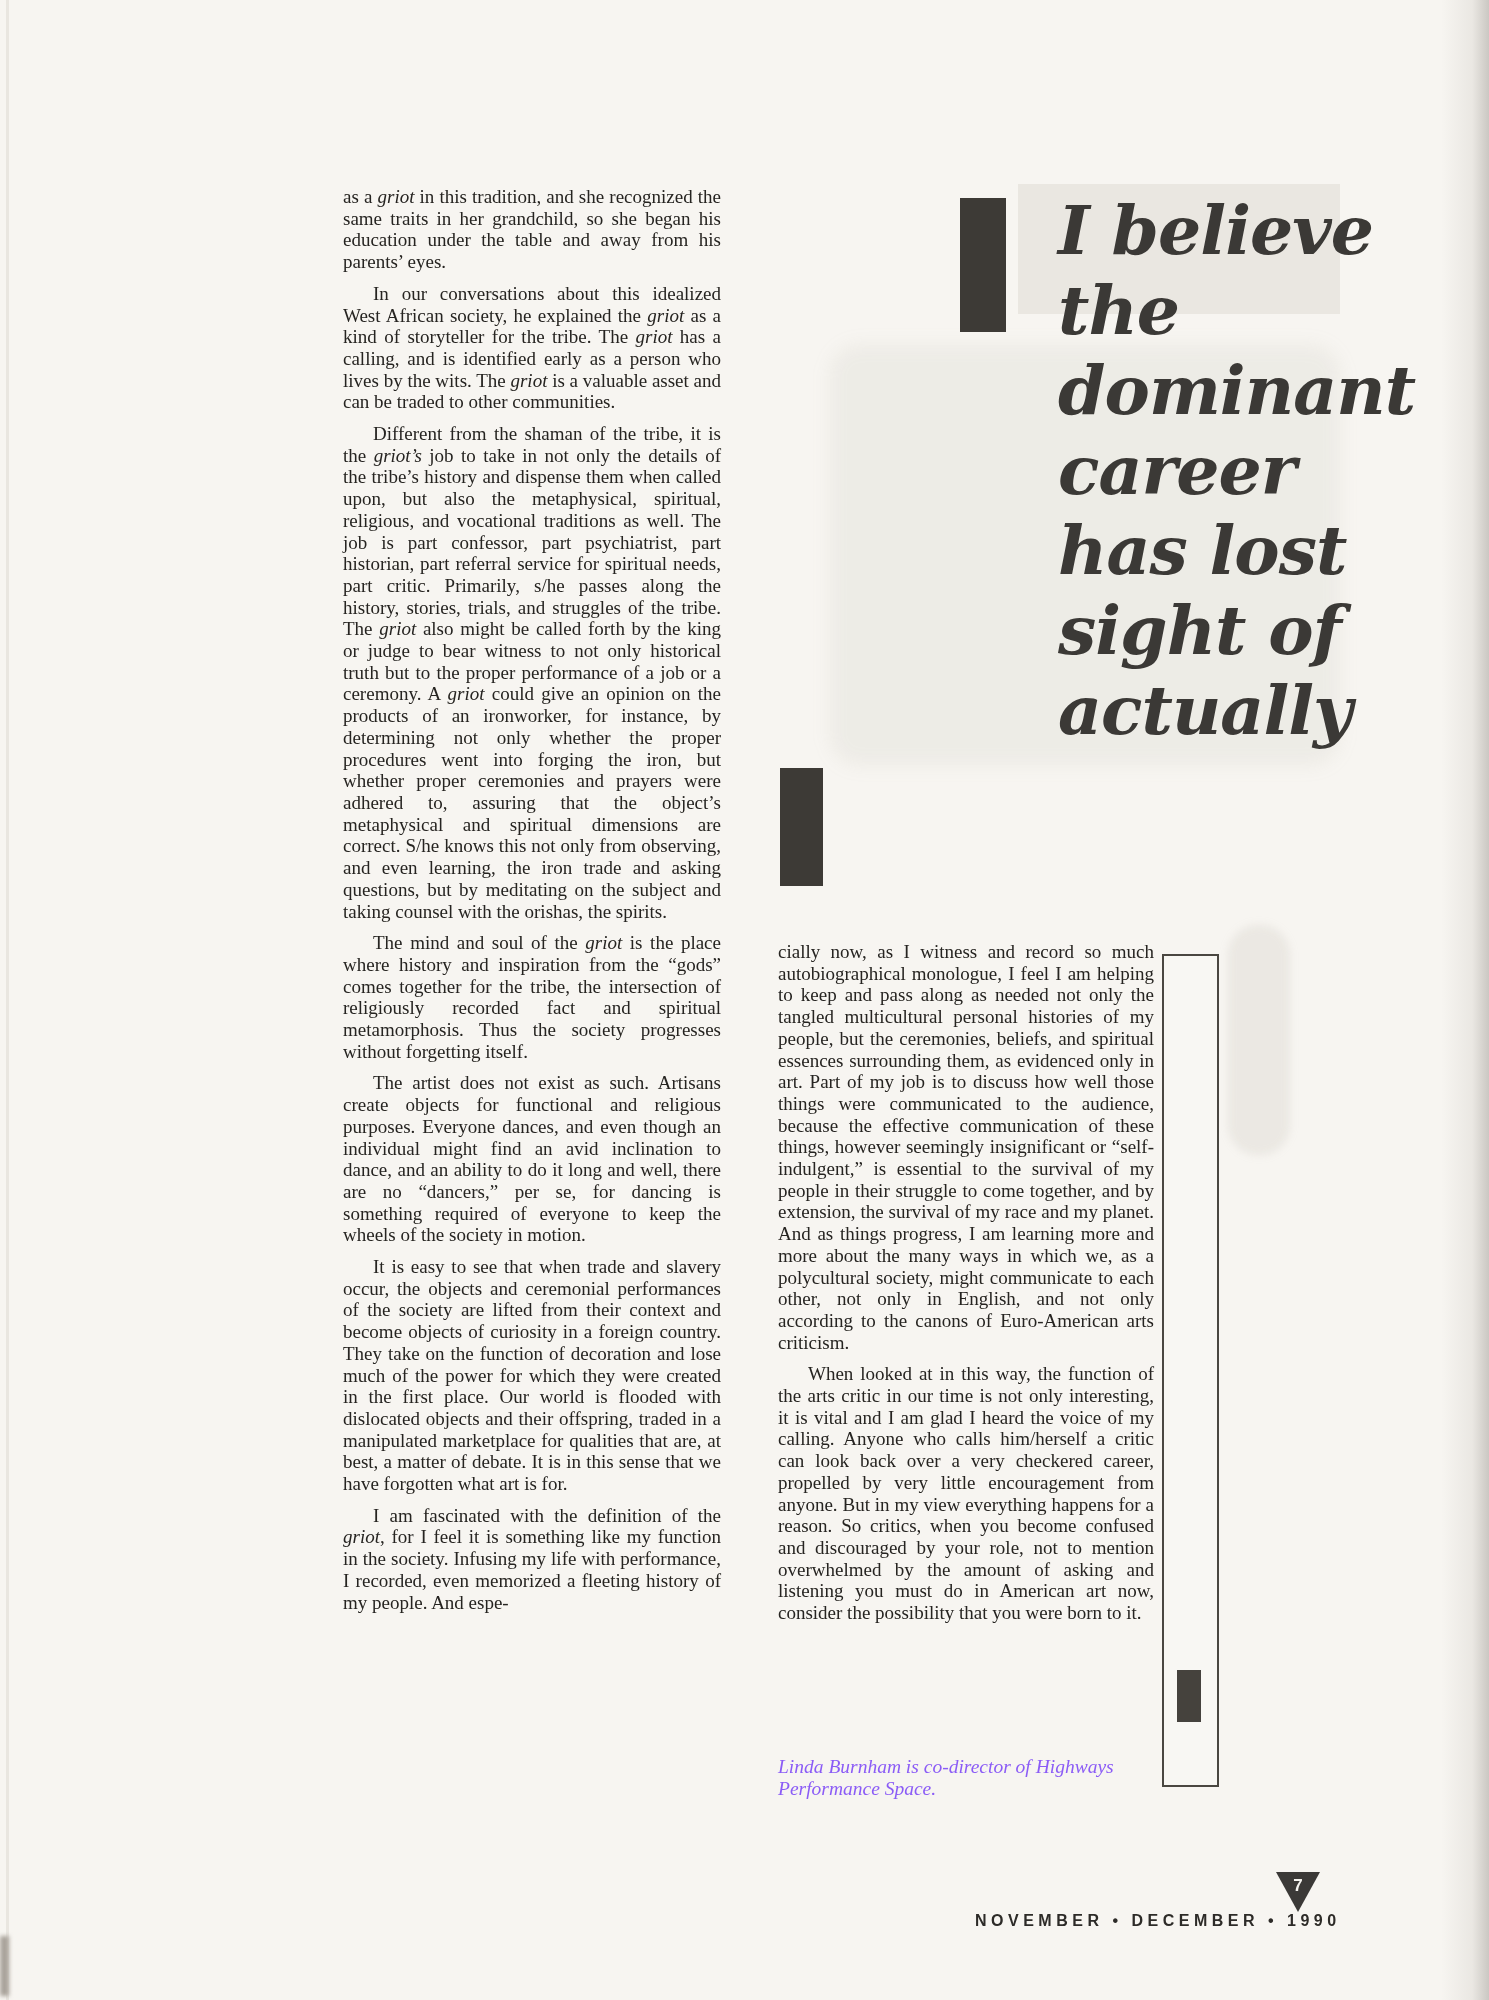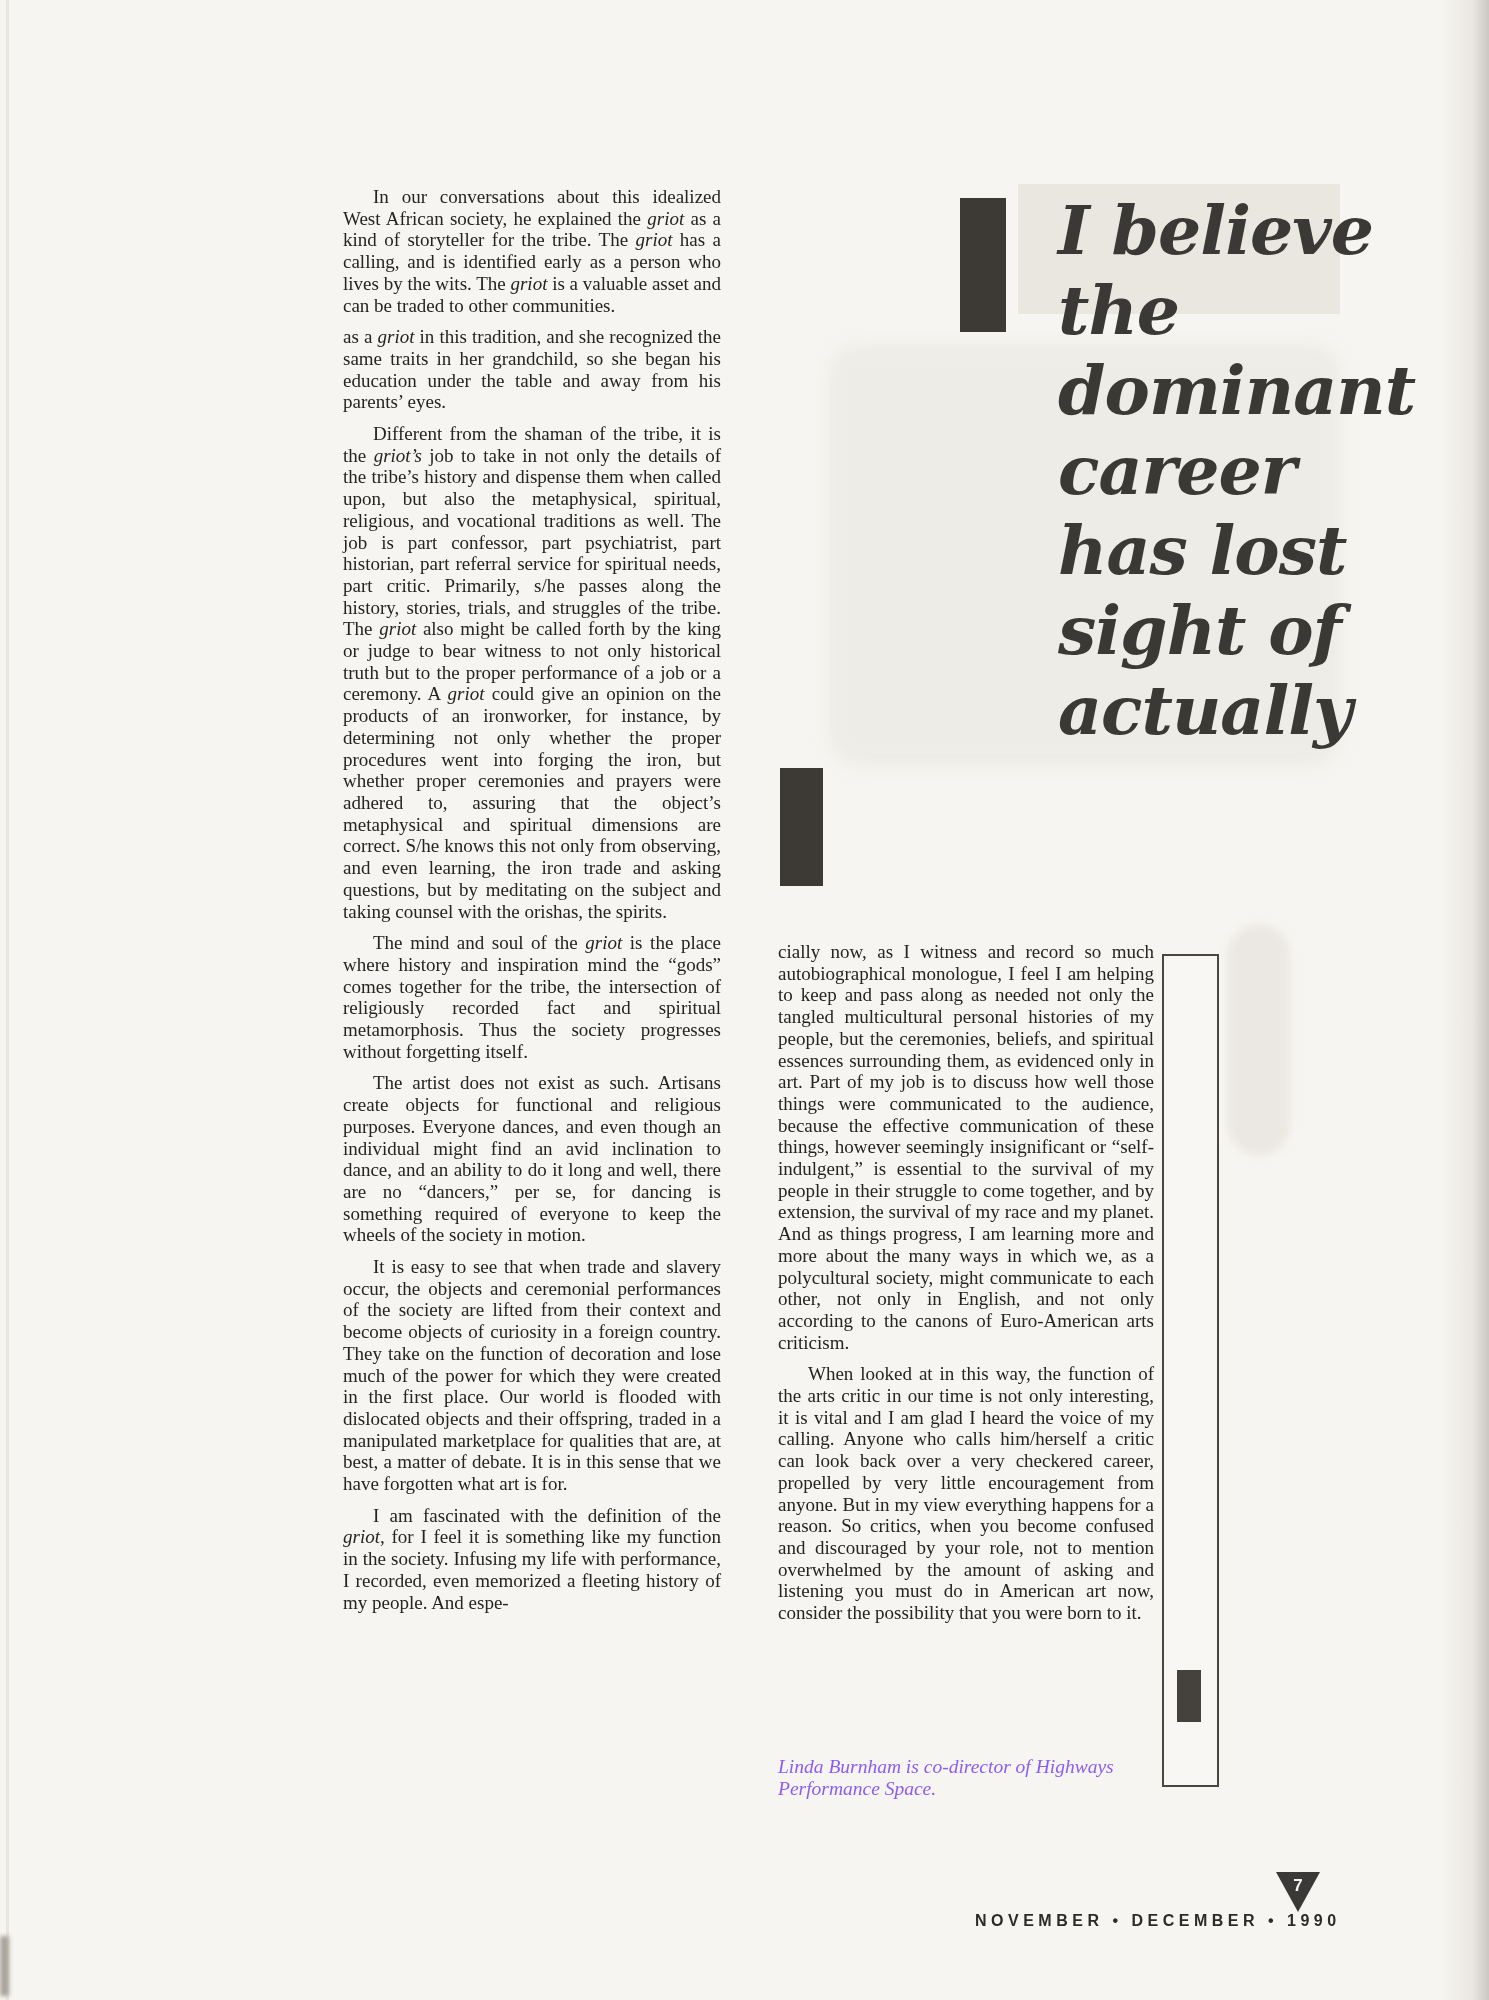--- a/index.html
+++ b/index.html
@@ -81,8 +81,8 @@
     </div>
 
   <section class="col col-left">
+      <p class="para"><span>as a </span><em>griot</em><span> in this tradition, and she recognized the same traits in her grandchild, so she began his education under the table and away from his parents’ eyes.</span></p>
       <p class="para indent"><span>In our conversations about this idealized West African society, he explained the </span><em>griot</em><span> as a kind of storyteller for the tribe. The </span><em>griot</em><span> has a calling, and is identified early as a person who lives by the wits. The </span><em>griot</em><span> is a valuable asset and can be traded to other communities.</span></p>
-      <p class="para"><span>as a </span><em>griot</em><span> in this tradition, and she recognized the same traits in her grandchild, so she began his education under the table and away from his parents’ eyes.</span></p>
       <p class="para indent"><span>Different from the shaman of the tribe, it is the </span><em>griot’s</em><span> job to take in not only the details of the tribe’s history and dispense them when called upon, but also the metaphysical, spiritual, religious, and vocational traditions as well. The job is part confessor, part psychiatrist, part historian, part referral service for spiritual needs, part critic. Primarily, s/he passes along the history, stories, trials, and struggles of the tribe. The </span><em>griot</em><span> also might be called forth by the king or judge to bear witness to not only historical truth but to the proper performance of a job or a ceremony. A </span><em>griot</em><span> could give an opinion on the products of an ironworker, for instance, by determining not only whether the proper procedures went into forging the iron, but whether proper ceremonies and prayers were adhered to, assuring that the object’s metaphysical and spiritual dimensions are correct. S/he knows this not only from observing, and even learning, the iron trade and asking questions, but by meditating on the subject and taking counsel with the orishas, the spirits.</span></p>
       <p class="para indent"><span>The mind and soul of the </span><em>griot</em><span> is the place where history and inspiration mind the “gods” comes together for the tribe, the intersection of religiously recorded fact and spiritual metamorphosis. Thus the society progresses without forgetting itself.</span></p>
       <p class="para indent"><span>The artist does not exist as such. Artisans create objects for functional and religious purposes. Everyone dances, and even though an individual might find an avid inclination to dance, and an ability to do it long and well, there are no “dancers,” per se, for dancing is something required of everyone to keep the wheels of the society in motion.</span></p>

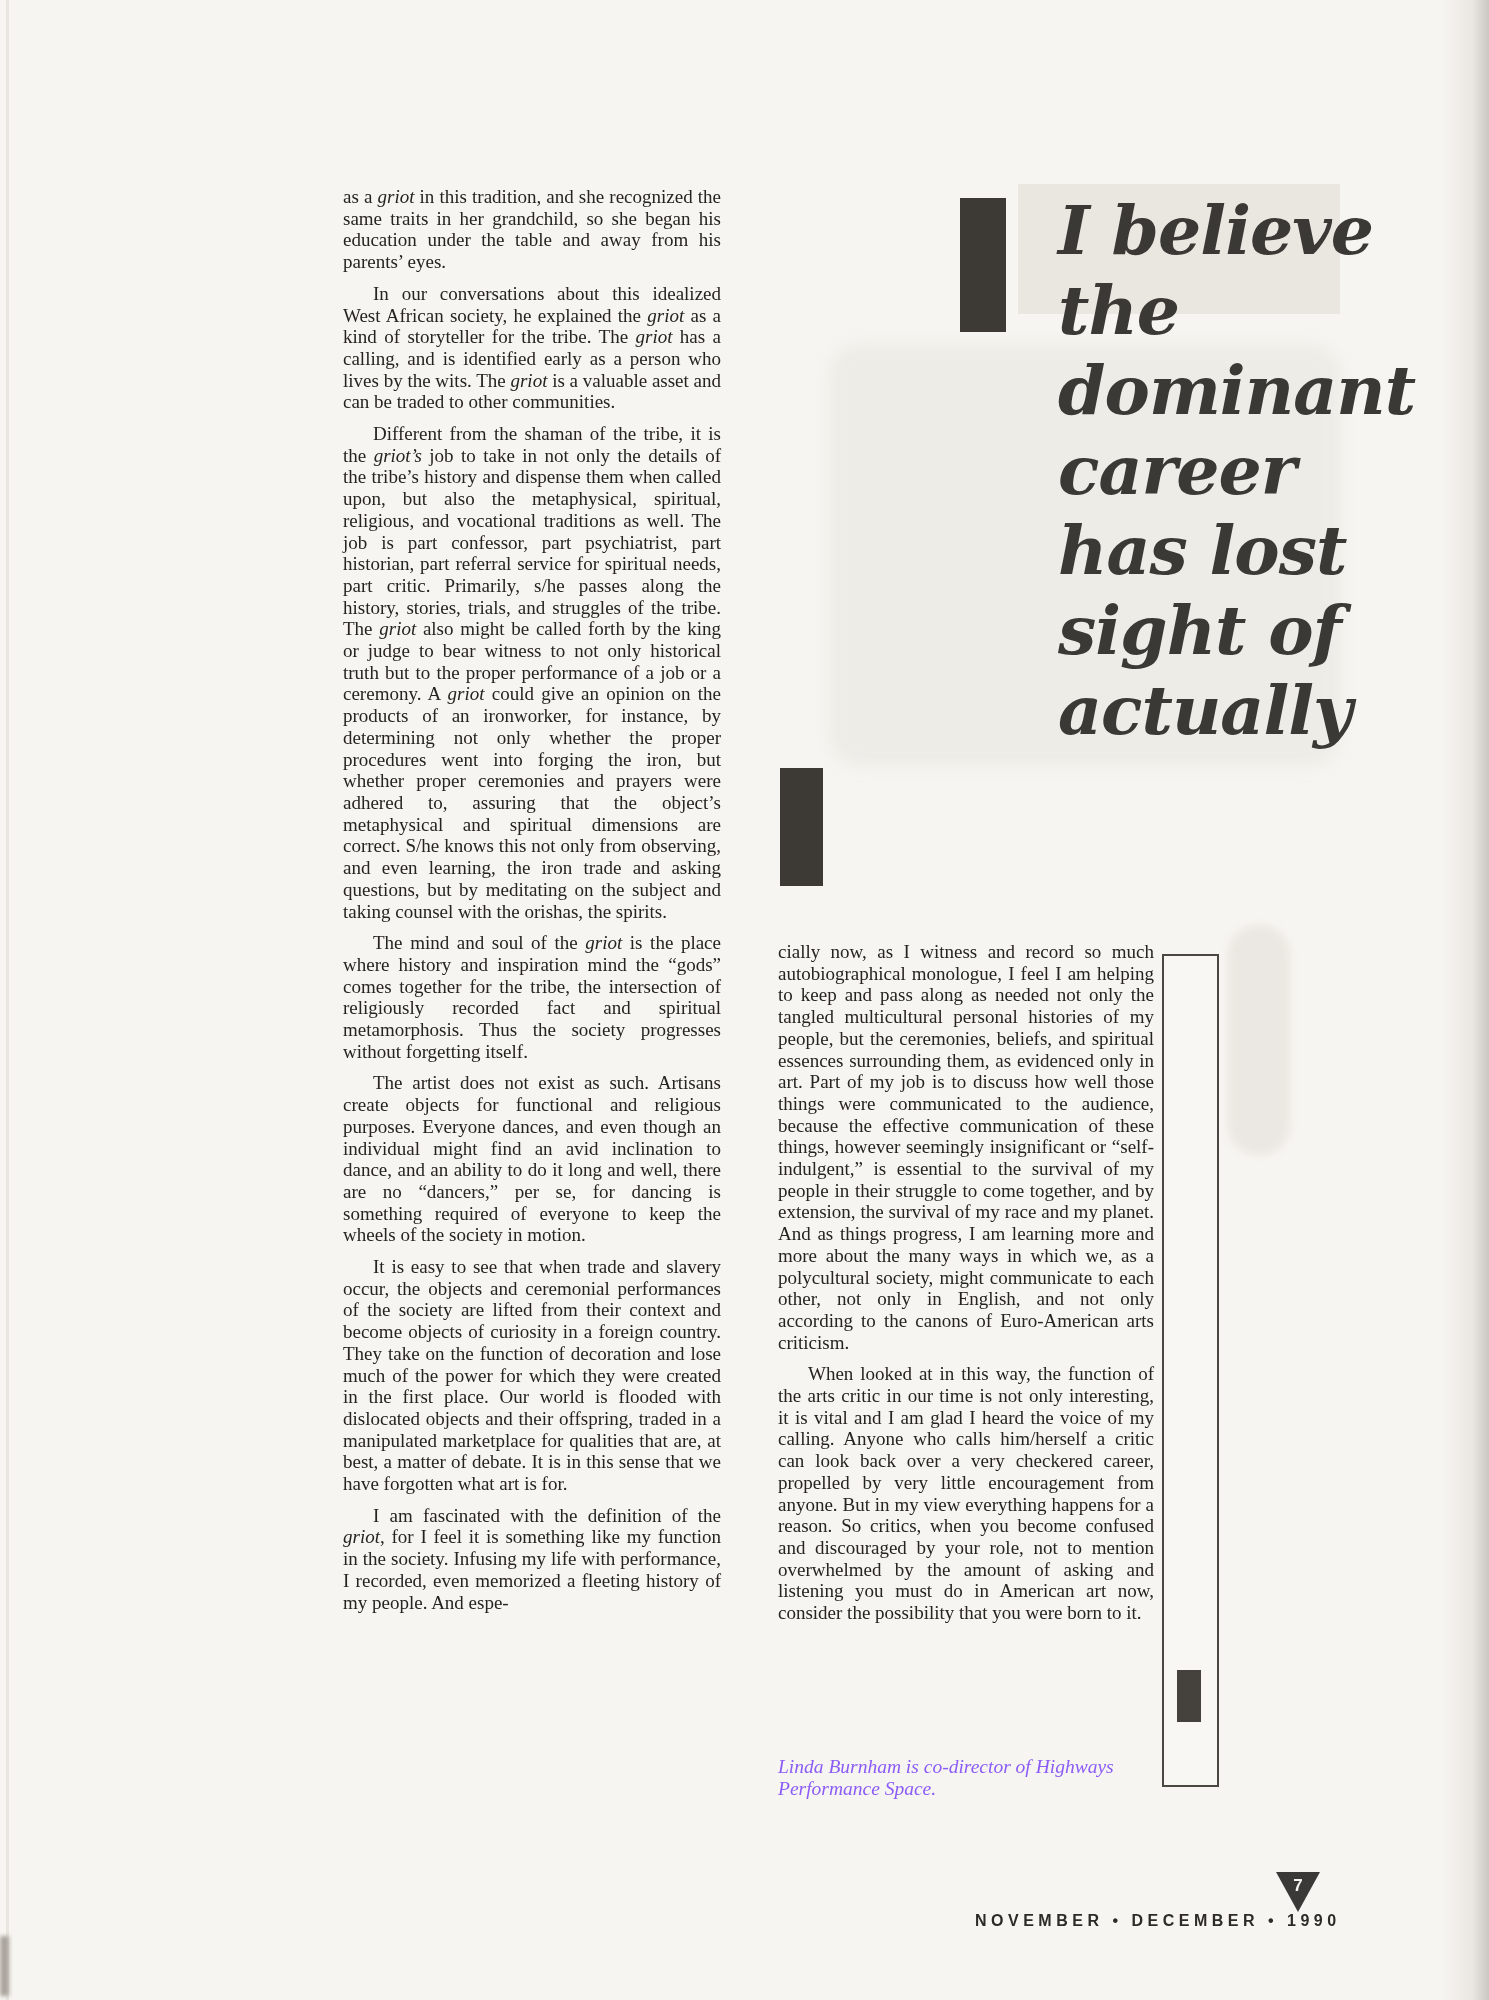--- a/index.html
+++ b/index.html
@@ -84,7 +84,7 @@
       <p class="para"><span>as a </span><em>griot</em><span> in this tradition, and she recognized the same traits in her grandchild, so she began his education under the table and away from his parents’ eyes.</span></p>
       <p class="para indent"><span>In our conversations about this idealized West African society, he explained the </span><em>griot</em><span> as a kind of storyteller for the tribe. The </span><em>griot</em><span> has a calling, and is identified early as a person who lives by the wits. The </span><em>griot</em><span> is a valuable asset and can be traded to other communities.</span></p>
       <p class="para indent"><span>Different from the shaman of the tribe, it is the </span><em>griot’s</em><span> job to take in not only the details of the tribe’s history and dispense them when called upon, but also the metaphysical, spiritual, religious, and vocational traditions as well. The job is part confessor, part psychiatrist, part historian, part referral service for spiritual needs, part critic. Primarily, s/he passes along the history, stories, trials, and struggles of the tribe. The </span><em>griot</em><span> also might be called forth by the king or judge to bear witness to not only historical truth but to the proper performance of a job or a ceremony. A </span><em>griot</em><span> could give an opinion on the products of an ironworker, for instance, by determining not only whether the proper procedures went into forging the iron, but whether proper ceremonies and prayers were adhered to, assuring that the object’s metaphysical and spiritual dimensions are correct. S/he knows this not only from observing, and even learning, the iron trade and asking questions, but by meditating on the subject and taking counsel with the orishas, the spirits.</span></p>
-      <p class="para indent"><span>The mind and soul of the </span><em>griot</em><span> is the place where history and inspiration mind the “gods” comes together for the tribe, the intersection of religiously recorded fact and spiritual metamorphosis. Thus the society progresses without forgetting itself.</span></p>
+      <p class="para indent"><span>The mind and soul of the </span><em>griot</em><span> is the place where history and inspiration from the “gods” comes together for the tribe, the intersection of religiously recorded fact and spiritual metamorphosis. Thus the society progresses without forgetting itself.</span></p>
       <p class="para indent"><span>The artist does not exist as such. Artisans create objects for functional and religious purposes. Everyone dances, and even though an individual might find an avid inclination to dance, and an ability to do it long and well, there are no “dancers,” per se, for dancing is something required of everyone to keep the wheels of the society in motion.</span></p>
       <p class="para indent"><span>It is easy to see that when trade and slavery occur, the objects and ceremonial performances of the society are lifted from their context and become objects of curiosity in a foreign country. They take on the function of decoration and lose much of the power for which they were created in the first place. Our world is flooded with dislocated objects and their offspring, traded in a manipulated marketplace for qualities that are, at best, a matter of debate. It is in this sense that we have forgotten what art is for.</span></p>
       <p class="para indent"><span>I am fascinated with the definition of the </span><em>griot</em><span>, for I feel it is something like my function in the society. Infusing my life with performance, I recorded, even memorized a fleeting history of my people. And espe-</span></p>

